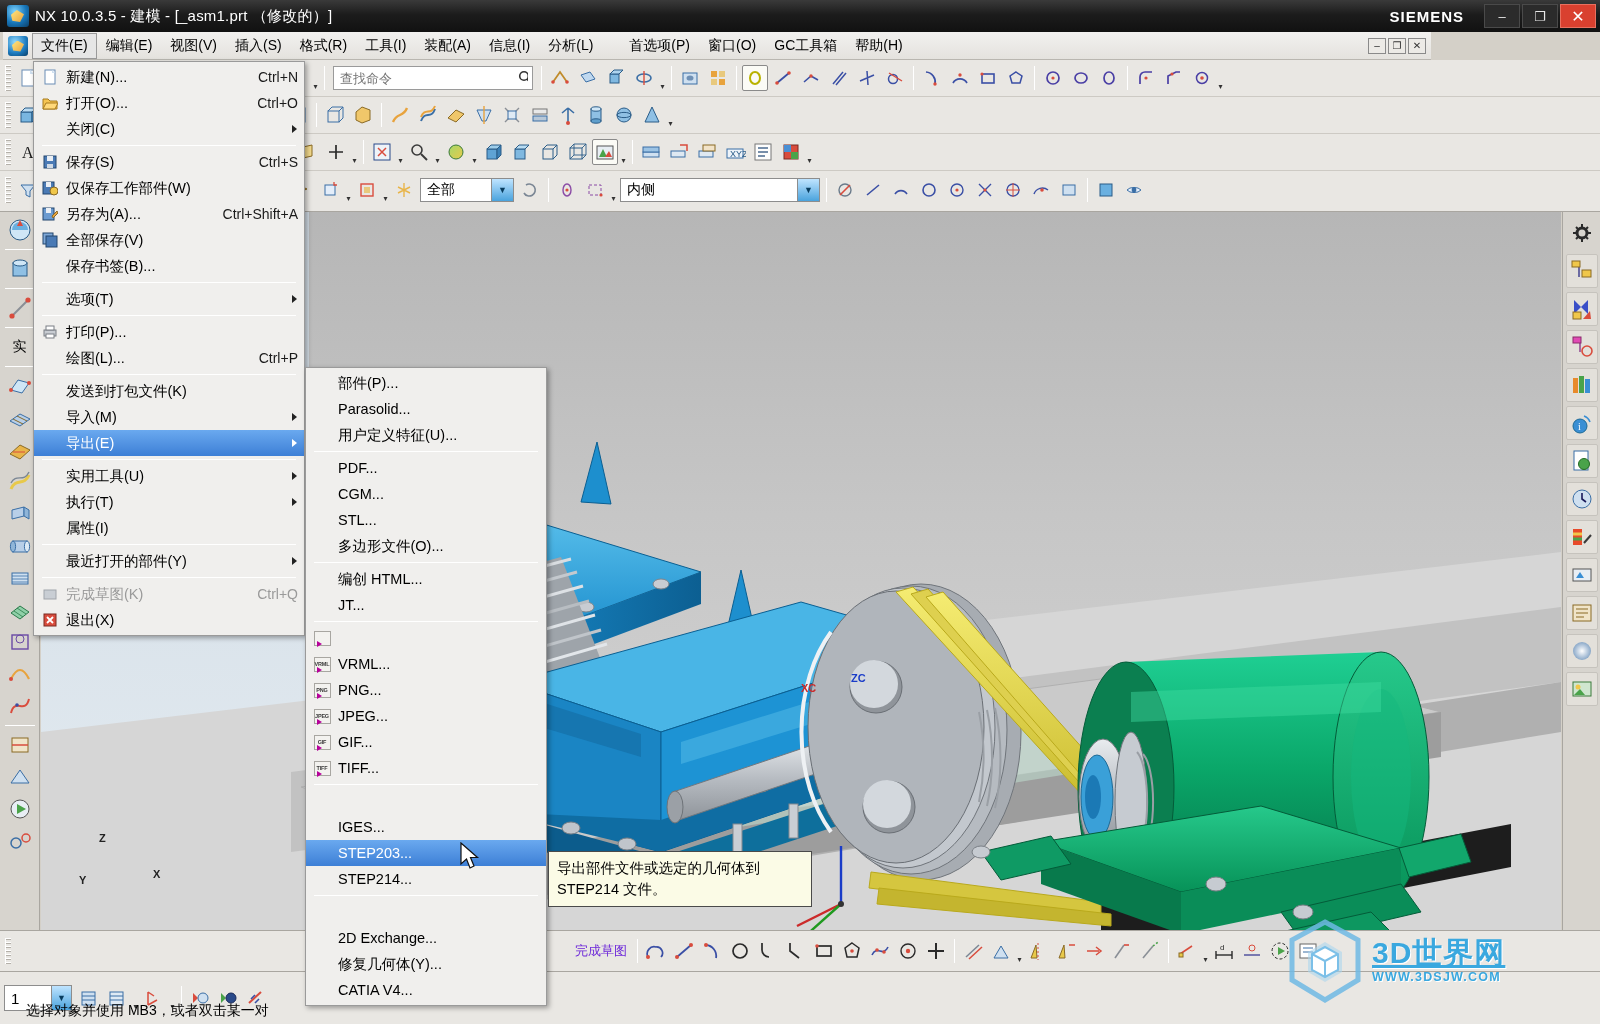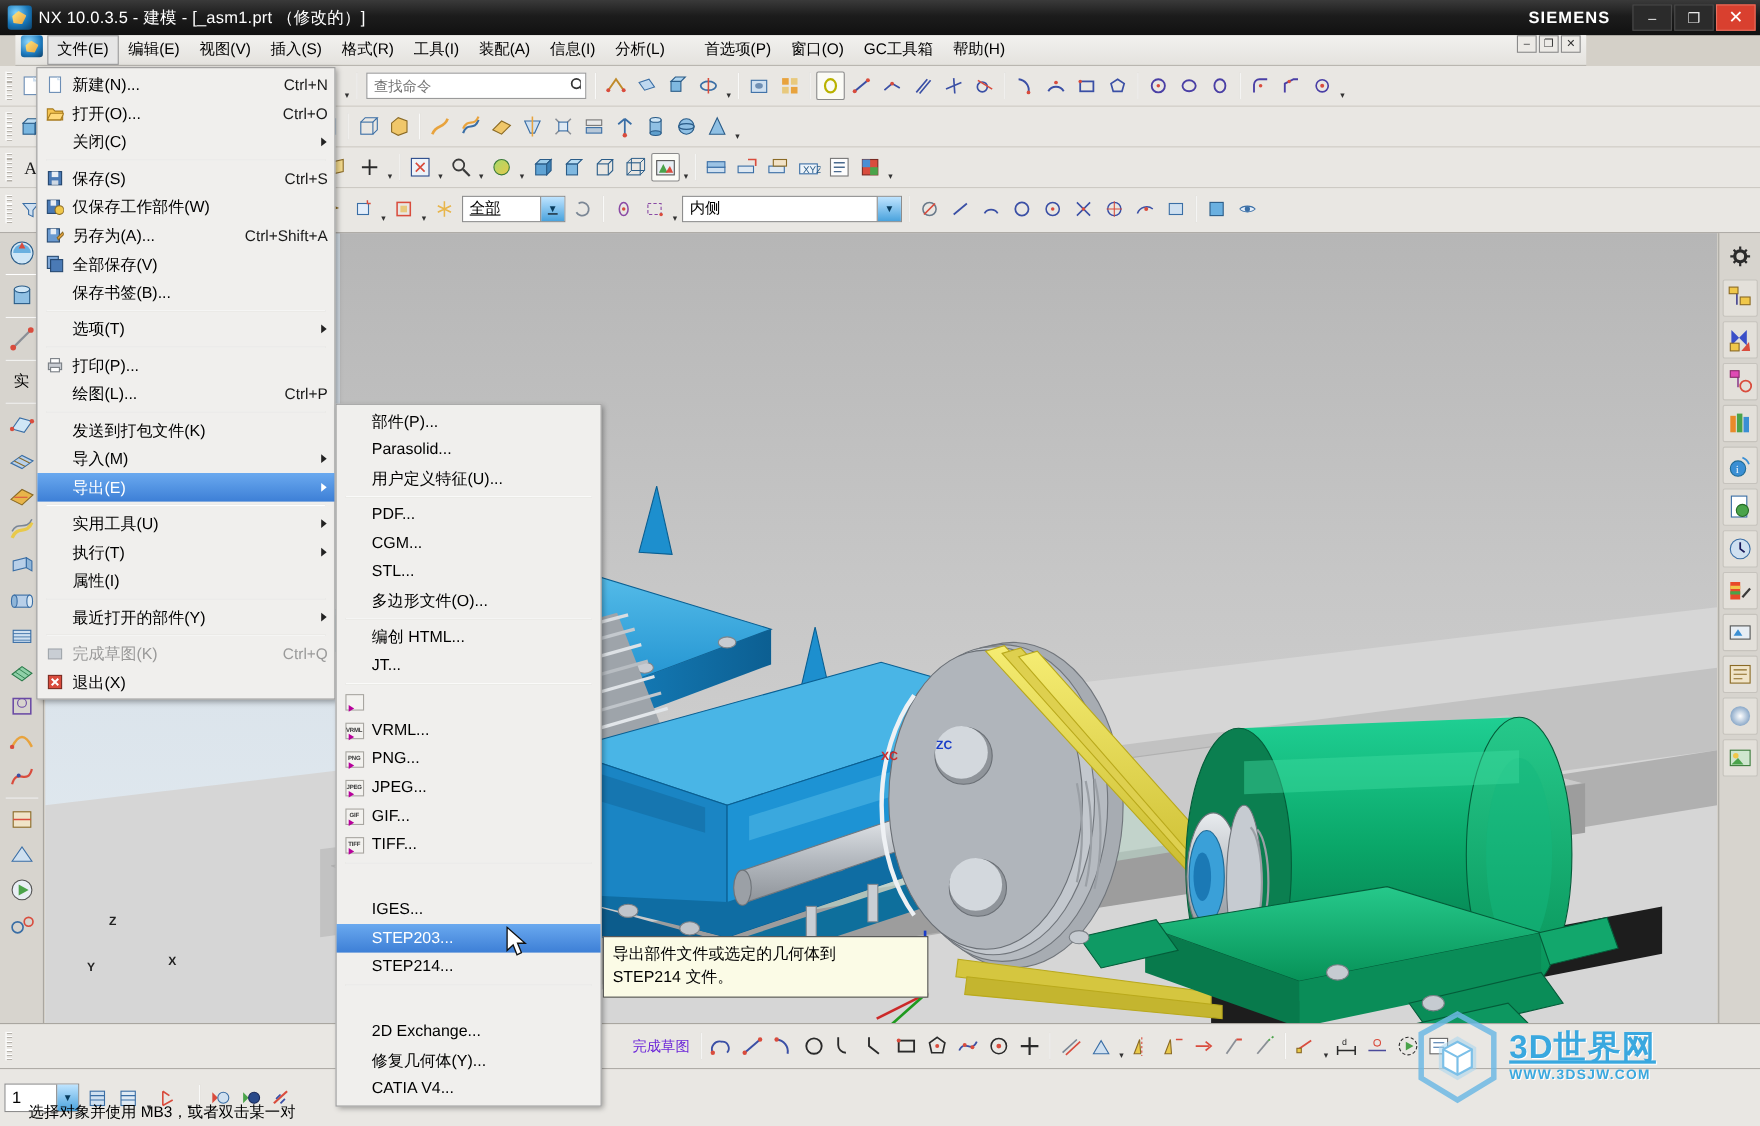--- a/index.html
+++ b/index.html
@@ -44,10 +44,10 @@
 
   
   .menubar {
-    position: absolute; top: 32px; left: 14px; width: 1428px; height: 28px;
+    position: absolute; top: 32px; left: 3px; width: 1428px; height: 28px;
     background: linear-gradient(180deg,#f2f1ef 0%, #e4e2de 100%);
     border-bottom: 1px solid #b9b6b0;
-    display: flex; 
+    display: flex; align-items: center;
   }
   .menu-appicon {
     width: 20px; height: 20px; margin: 0 4px 0 5px; border-radius: 3px;

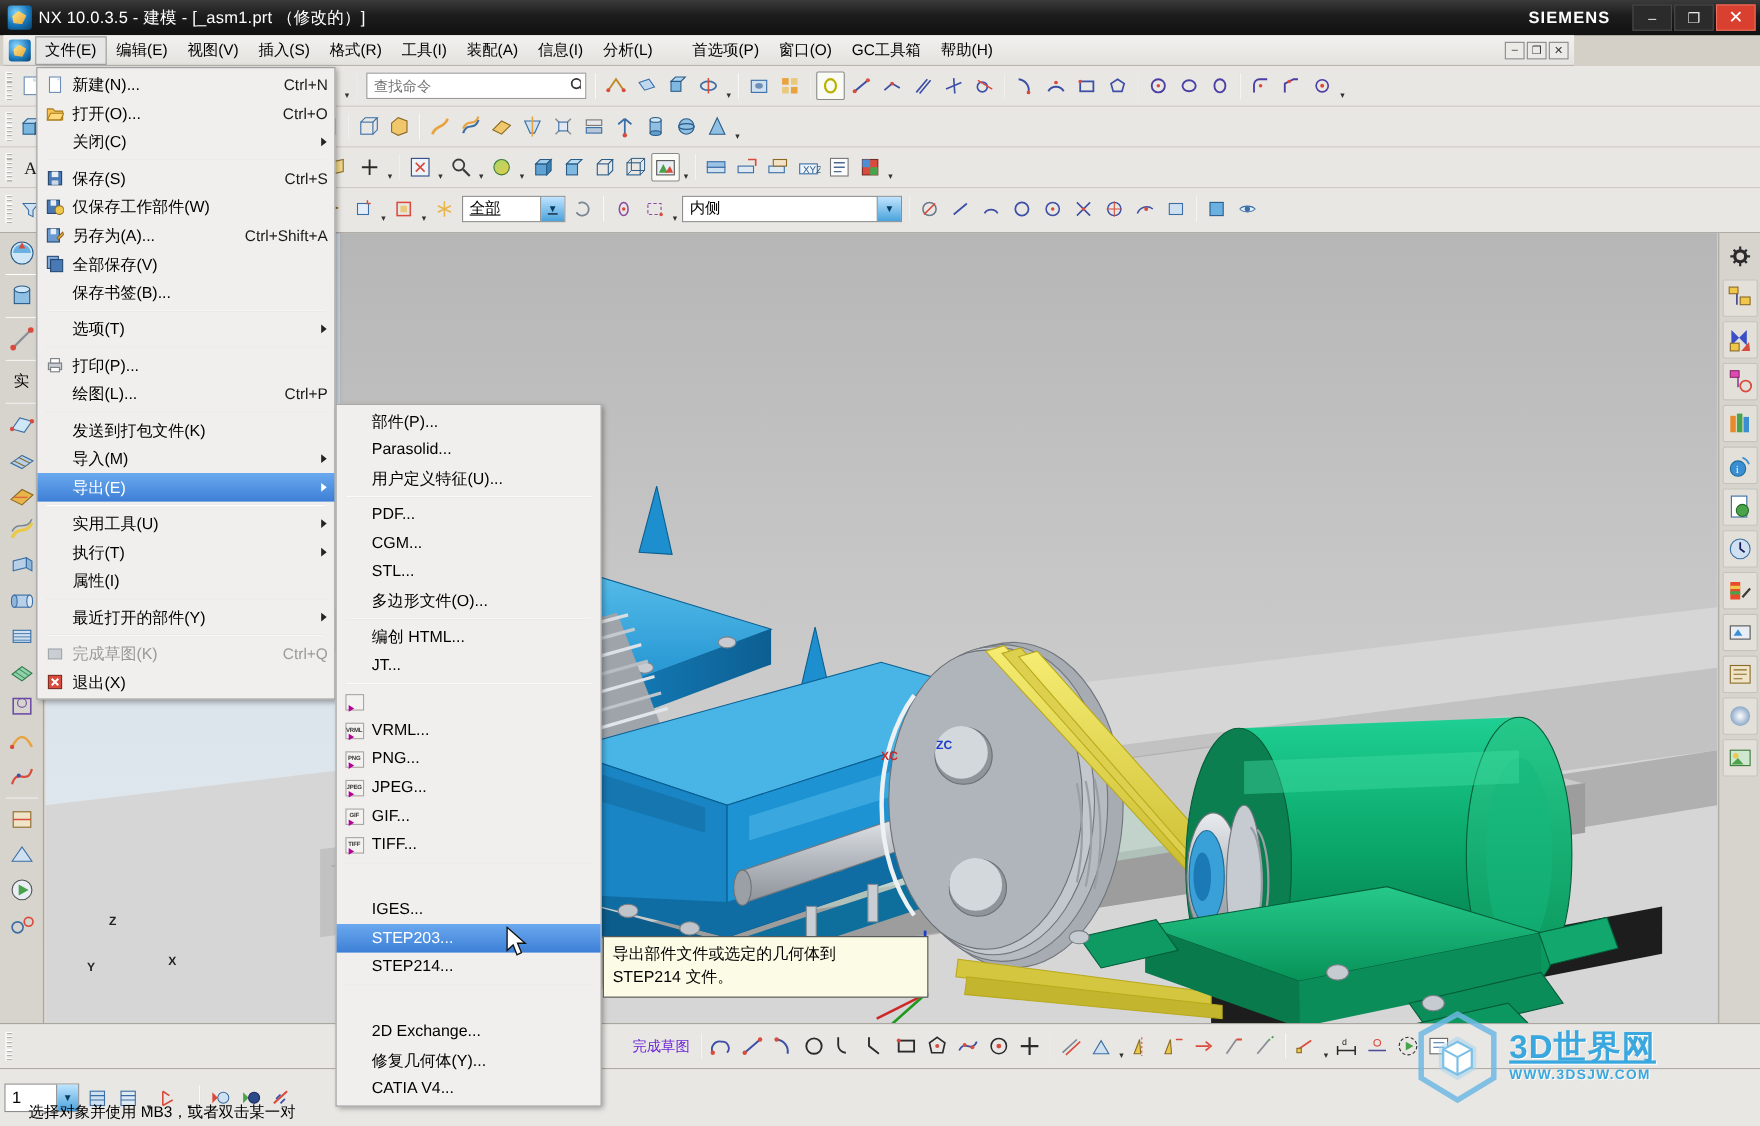--- a/index.html
+++ b/index.html
@@ -827,7 +827,7 @@
             <path d="M10 3 L10 17 M4 7 L16 13 M16 7 L4 13" stroke="#e8b54a" stroke-width="1.4"></path>
           </svg>
       </div>
-      <div class="combo" style="width:94px;text-decoration:underline;">
+      <div class="combo" style="width:94px;">
         <span>全部</span>
         <span class="arrow">▼</span>
       </div>

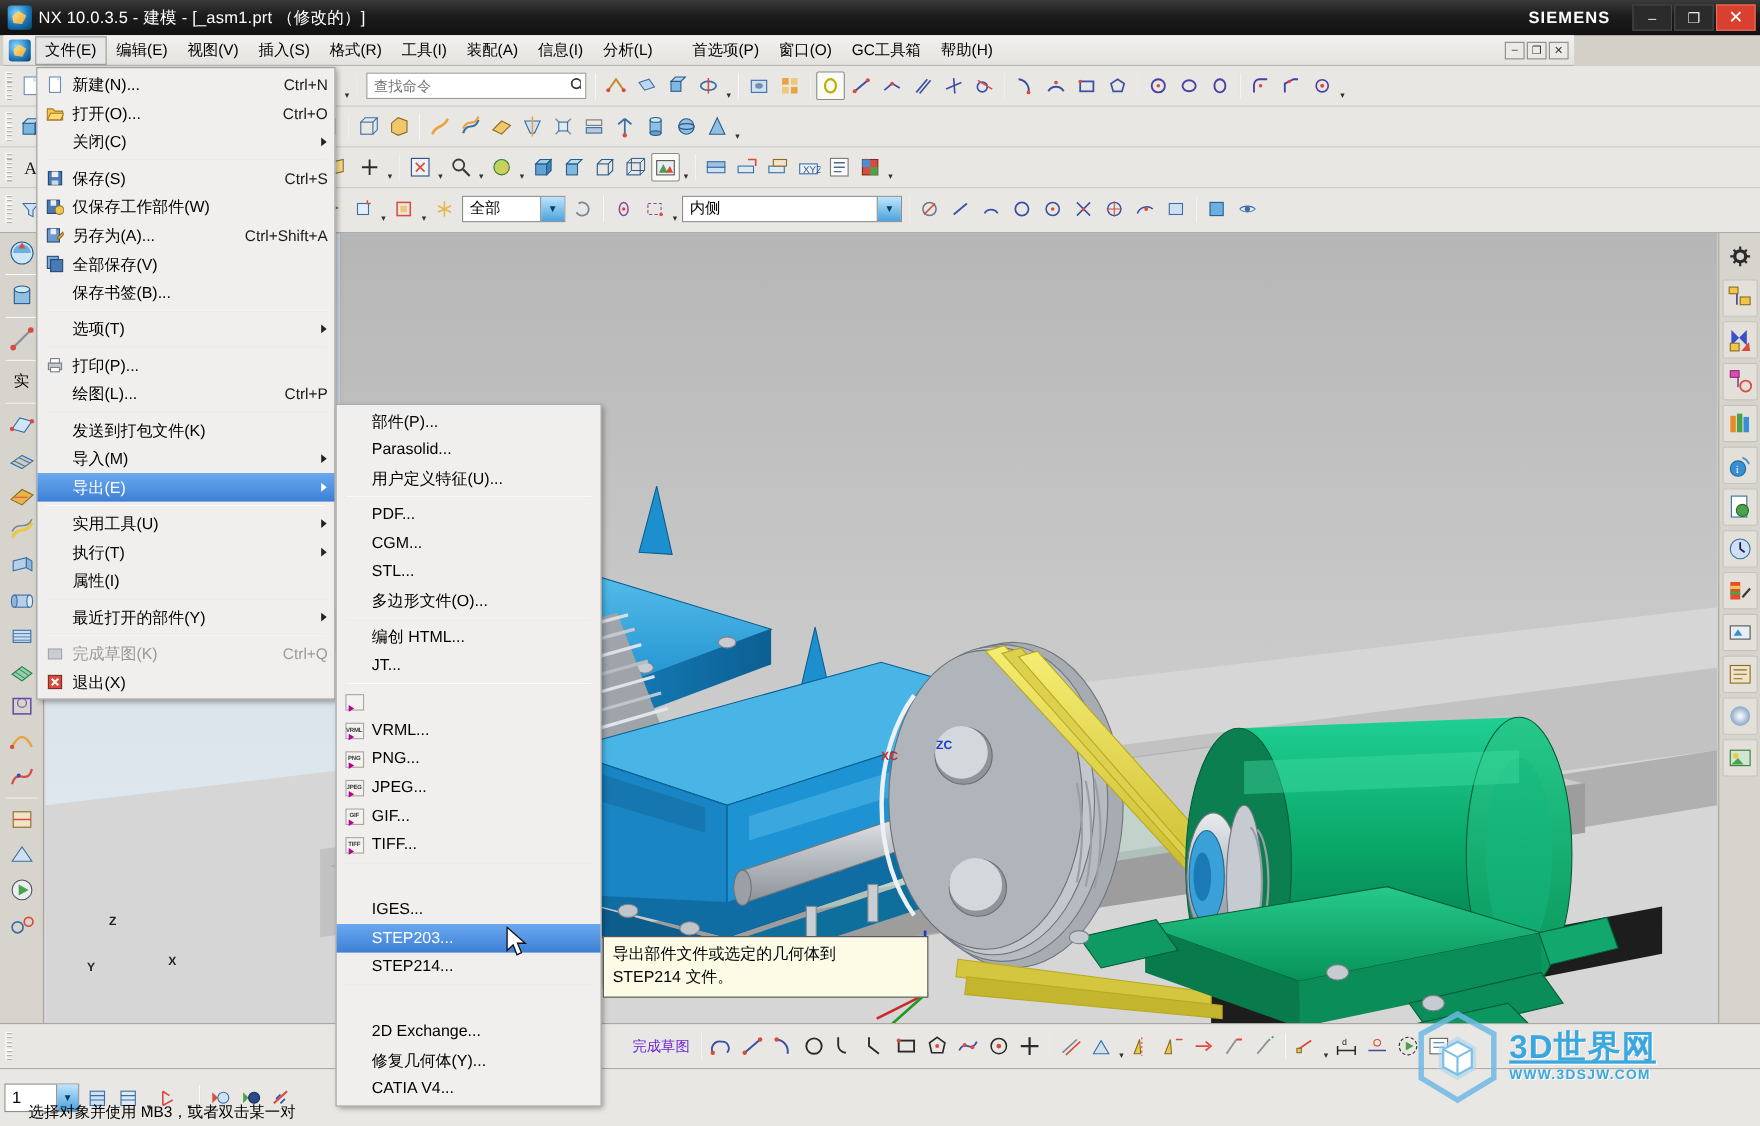--- a/index.html
+++ b/index.html
@@ -199,7 +199,7 @@
 
   
   .tooltip {
-    position: absolute; left: 548px; top: 851px; width: 296px;
+    position: absolute; left: 548px; top: 851px; width: 264px;
     background: #fbfbe6; border: 1px solid #4a4a4a; padding: 6px 8px;
     font-size: 14.5px; line-height: 1.45; color: #000; z-index: 70;
   }

